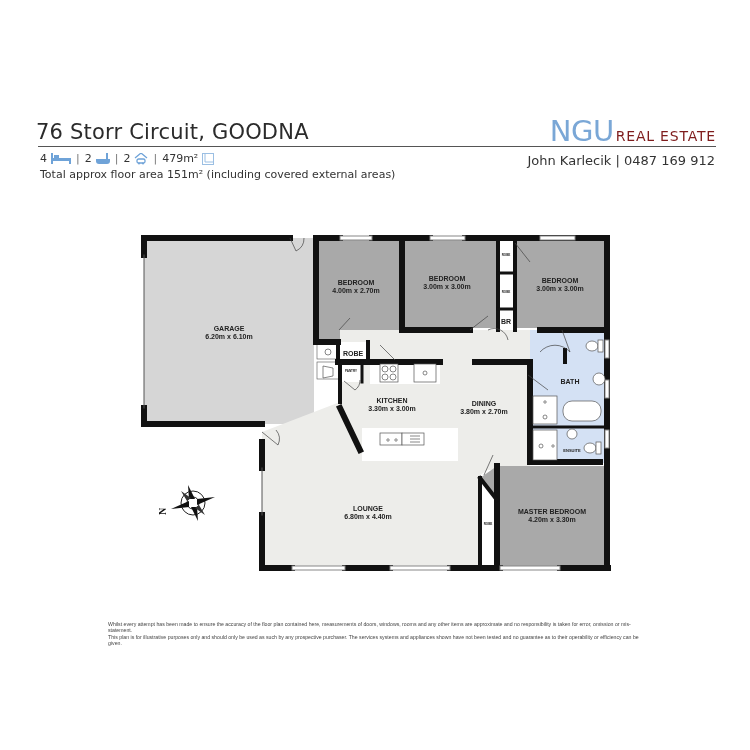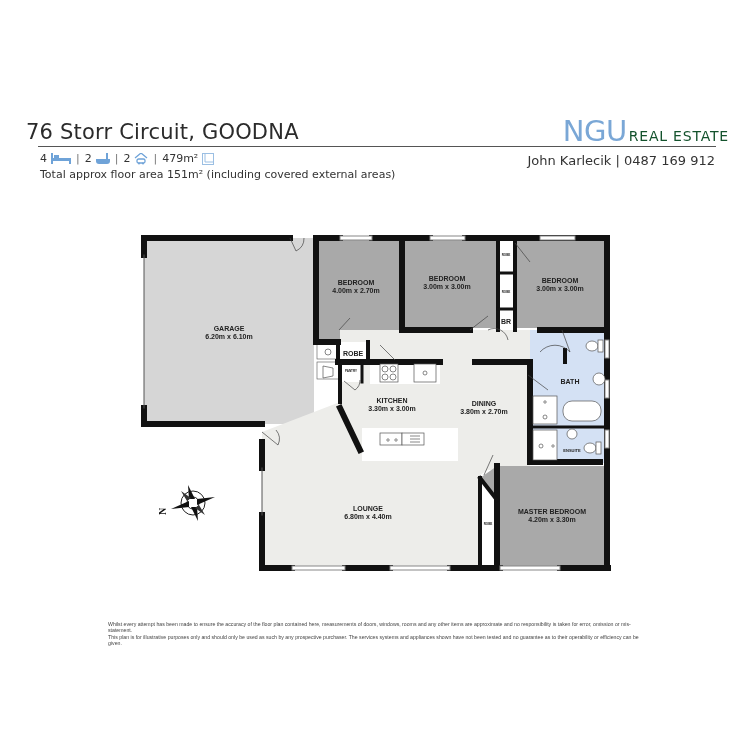--- a/index.html
+++ b/index.html
@@ -4,7 +4,7 @@
 <style>
   html,body{margin:0;padding:0;background:#ffffff;}
   body{width:750px;height:750px;position:relative;overflow:hidden;font-family:"Liberation Sans",sans-serif;color:#222;}
-  .hdr-title{position:absolute;left:26px;top:120px;font-size:21px;color:#2b2b2b;letter-spacing:0.2px;font-family:"DejaVu Sans",sans-serif;}
+  .hdr-title{position:absolute;left:36px;top:120px;font-size:21px;color:#2b2b2b;letter-spacing:0.2px;font-family:"DejaVu Sans",sans-serif;}
   .hdr-rule{position:absolute;left:38px;top:146px;width:678px;height:1px;background:#555;}
   .specs{position:absolute;left:40px;top:152px;font-size:11px;color:#333;display:flex;align-items:center;gap:4px;font-family:"DejaVu Sans",sans-serif;}
   .specs .sep{color:#777;margin:0 1px;}

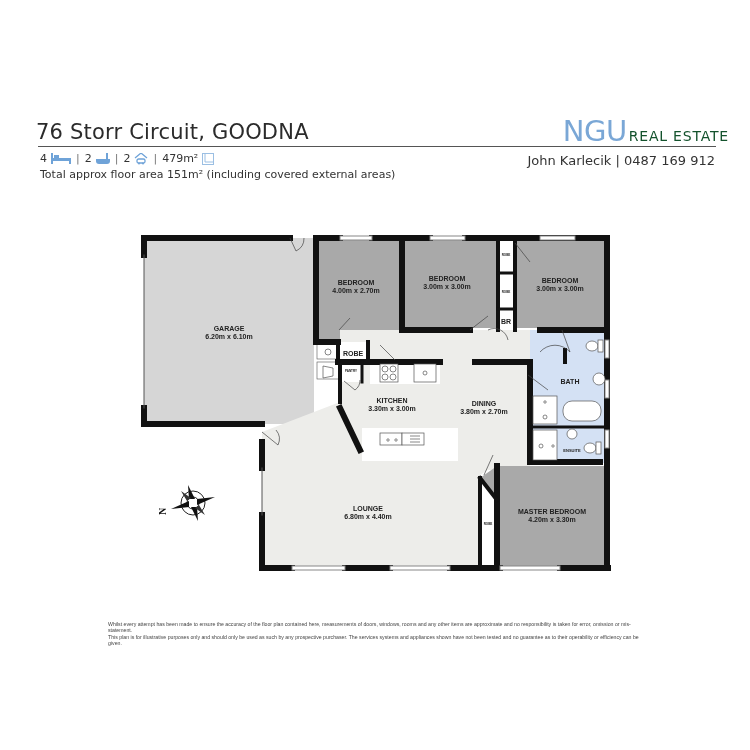--- a/index.html
+++ b/index.html
@@ -10,7 +10,7 @@
   .specs .sep{color:#777;margin:0 1px;}
   .specs svg{display:block}
   .floor-area{position:absolute;left:40px;top:168px;font-size:11px;color:#333;font-family:"DejaVu Sans",sans-serif;}
-  .logo{position:absolute;right:21px;top:114px;display:flex;align-items:baseline;}
+  .logo{position:absolute;right:34px;top:114px;display:flex;align-items:baseline;}
   .logo .big{font-size:29px;color:#7aa7d6;letter-spacing:-0.5px;font-family:"DejaVu Sans",sans-serif;}
   .logo .small{font-size:14px;color:#14532d;letter-spacing:0.8px;margin-left:2px;font-family:"DejaVu Sans",sans-serif;}
   .agent{position:absolute;right:35px;top:153px;font-size:13px;color:#333;font-family:"DejaVu Sans",sans-serif;}

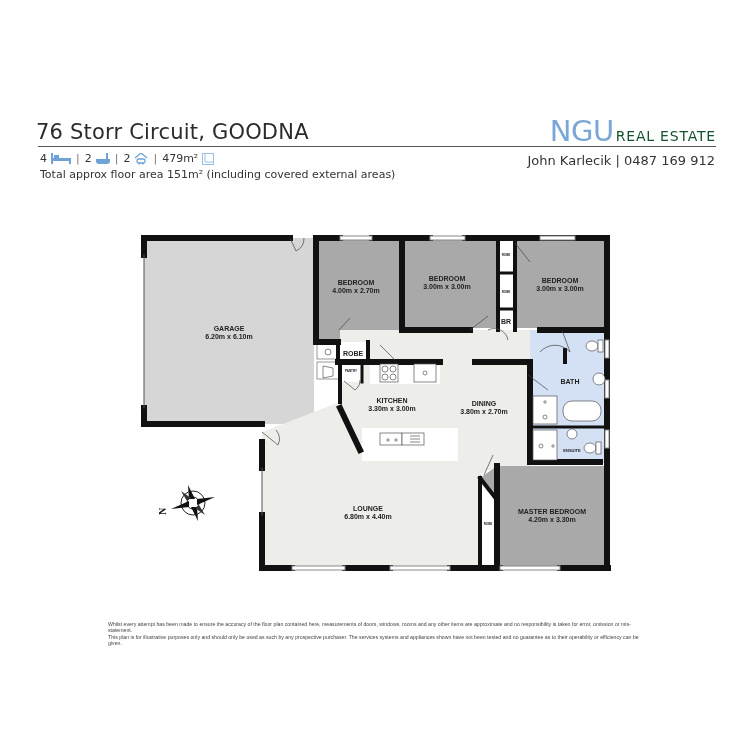--- a/index.html
+++ b/index.html
@@ -12,7 +12,7 @@
   .floor-area{position:absolute;left:40px;top:168px;font-size:11px;color:#333;font-family:"DejaVu Sans",sans-serif;}
   .logo{position:absolute;right:34px;top:114px;display:flex;align-items:baseline;}
   .logo .big{font-size:29px;color:#7aa7d6;letter-spacing:-0.5px;font-family:"DejaVu Sans",sans-serif;}
-  .logo .small{font-size:14px;color:#14532d;letter-spacing:0.8px;margin-left:2px;font-family:"DejaVu Sans",sans-serif;}
+  .logo .small{font-size:14px;color:#7f1d1d;letter-spacing:0.8px;margin-left:2px;font-family:"DejaVu Sans",sans-serif;}
   .agent{position:absolute;right:35px;top:153px;font-size:13px;color:#333;font-family:"DejaVu Sans",sans-serif;}
   .plan{position:absolute;left:0;top:0;width:750px;height:750px;}
   .lbl{font-family:"Liberation Sans",sans-serif;font-weight:bold;fill:#222;text-anchor:middle;}

